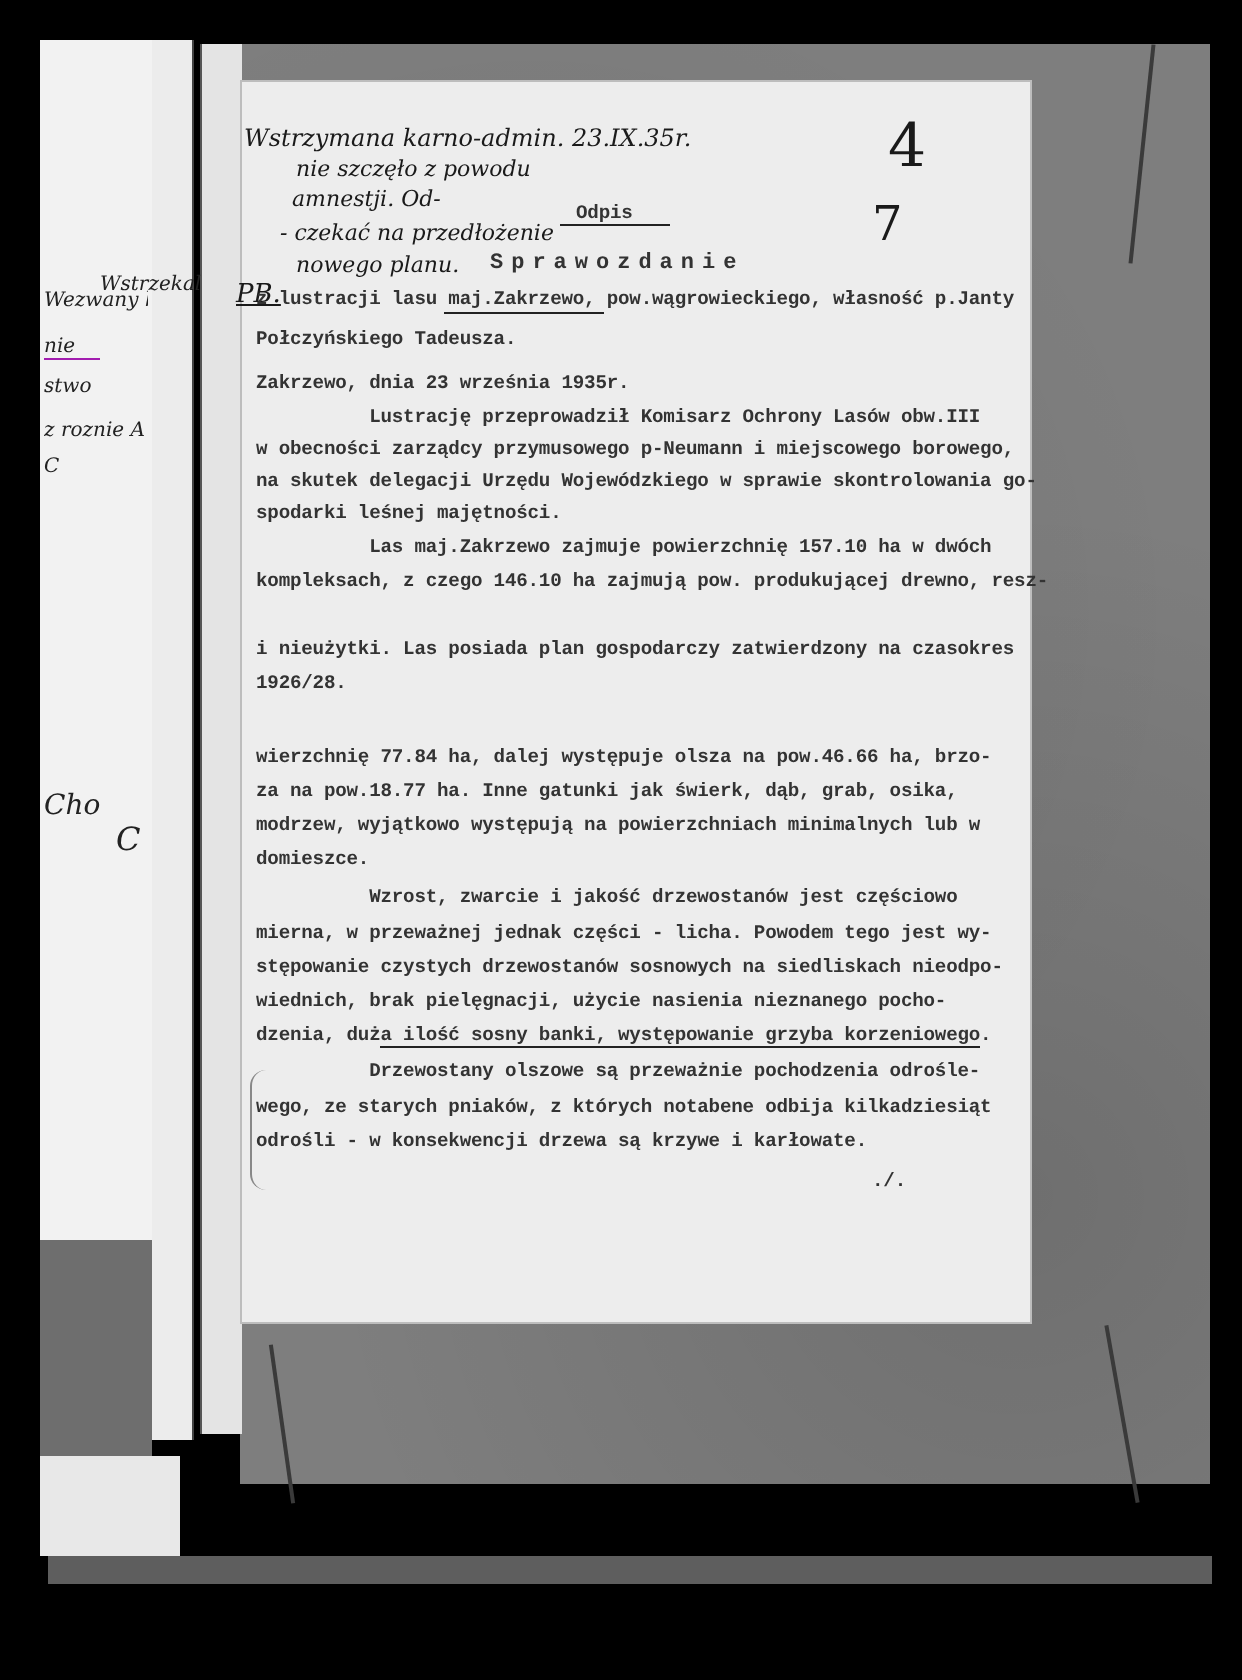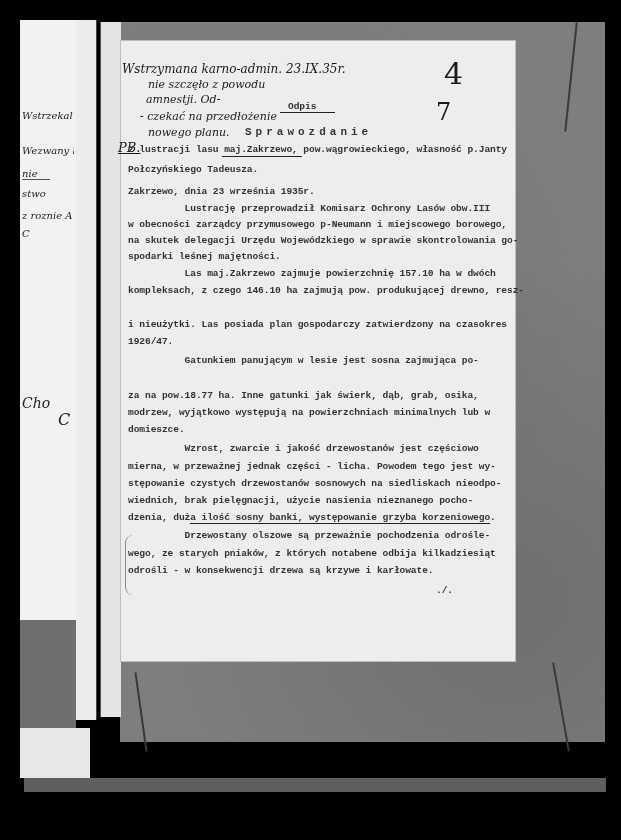--- a/index.html
+++ b/index.html
@@ -69,7 +69,7 @@
   <div class="strip-a"></div>
   <div class="strip-b"></div>
 
-  <div class="left-script" style="top:110px;">Wstrzekal</div>
+  <div class="left-script" style="top:137px;margin-left:28px;">Wstrzekal</div>
   <div class="left-script" style="top:145px;">Wezwany kr</div>
   <div class="left-script" style="top:168px;border-bottom:1px solid #a21caf;width:28px;">nie</div>
   <div class="left-script" style="top:188px;">stwo</div>

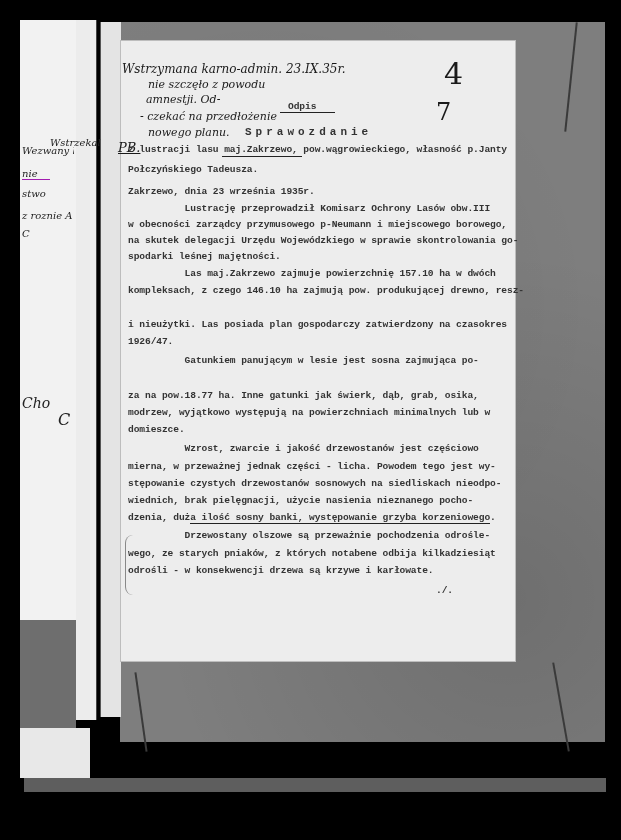--- a/index.html
+++ b/index.html
@@ -105,7 +105,7 @@
   <div class="typed" style="top:268px;white-space:pre;">          Las maj.Zakrzewo zajmuje powierzchnię 157.10 ha w dwóch</div>
   <div class="typed" style="top:285px;">kompleksach, z czego 146.10 ha zajmują pow. produkującej drewno, resz-</div>
   <div class="typed" style="top:319px;">i nieużytki. Las posiada plan gospodarczy zatwierdzony na czasokres</div>
-  <div class="typed" style="top:336px;">1926/47.</div>
+  <div class="typed" style="top:336px;">1926/28.</div>
 
   <div class="typed" style="top:355px;white-space:pre;">          Gatunkiem panującym w lesie jest sosna zajmująca po-</div>
   <div class="typed" style="top:390px;">za na pow.18.77 ha. Inne gatunki jak świerk, dąb, grab, osika,</div>

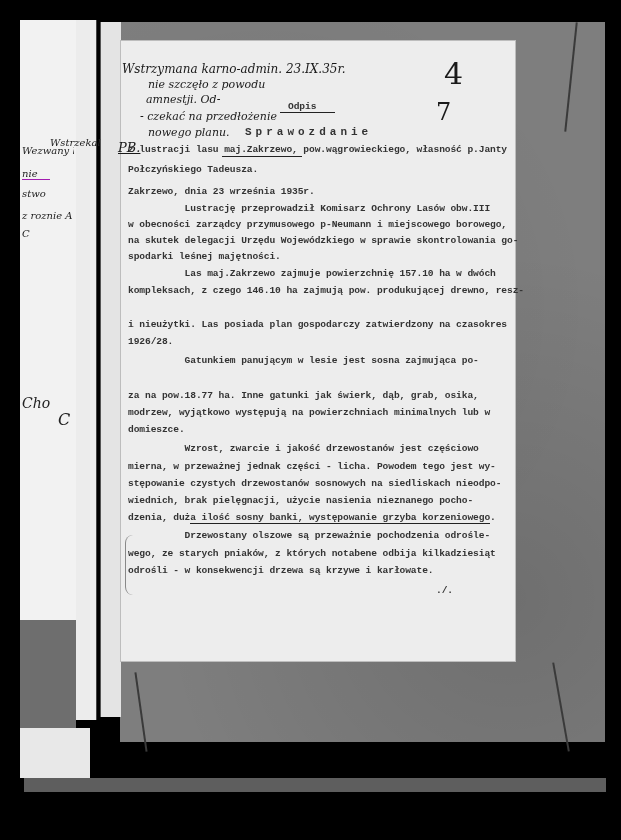--- a/index.html
+++ b/index.html
@@ -107,7 +107,6 @@
   <div class="typed" style="top:319px;">i nieużytki. Las posiada plan gospodarczy zatwierdzony na czasokres</div>
   <div class="typed" style="top:336px;">1926/28.</div>
 
-  <div class="typed" style="top:355px;white-space:pre;">          Gatunkiem panującym w lesie jest sosna zajmująca po-</div>
   <div class="typed" style="top:390px;">za na pow.18.77 ha. Inne gatunki jak świerk, dąb, grab, osika,</div>
   <div class="typed" style="top:407px;">modrzew, wyjątkowo występują na powierzchniach minimalnych lub w</div>
   <div class="typed" style="top:424px;">domieszce.</div>

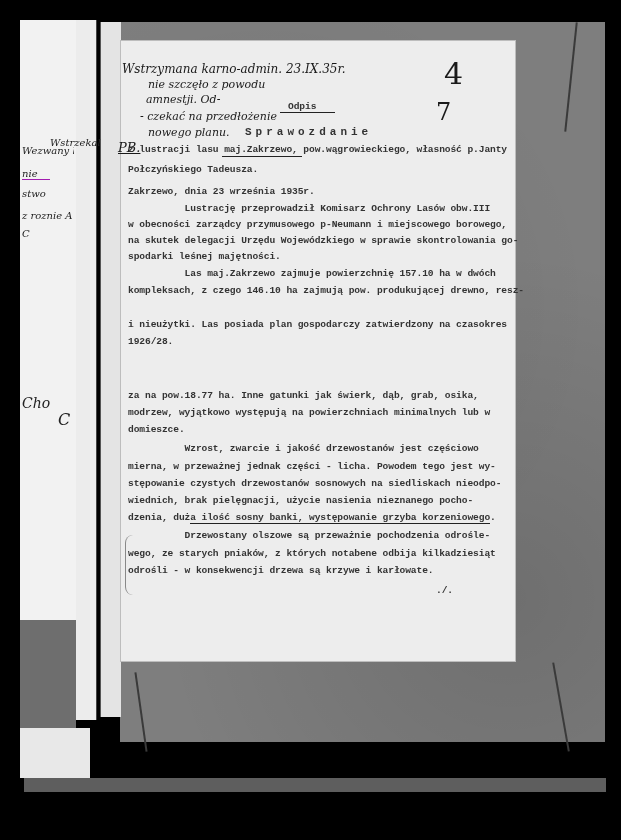--- a/index.html
+++ b/index.html
@@ -107,6 +107,7 @@
   <div class="typed" style="top:319px;">i nieużytki. Las posiada plan gospodarczy zatwierdzony na czasokres</div>
   <div class="typed" style="top:336px;">1926/28.</div>
 
+  <div class="typed" style="top:373px;">wierzchnię 77.84 ha, dalej występuje olsza na pow.46.66 ha, brzo-</div>
   <div class="typed" style="top:390px;">za na pow.18.77 ha. Inne gatunki jak świerk, dąb, grab, osika,</div>
   <div class="typed" style="top:407px;">modrzew, wyjątkowo występują na powierzchniach minimalnych lub w</div>
   <div class="typed" style="top:424px;">domieszce.</div>

